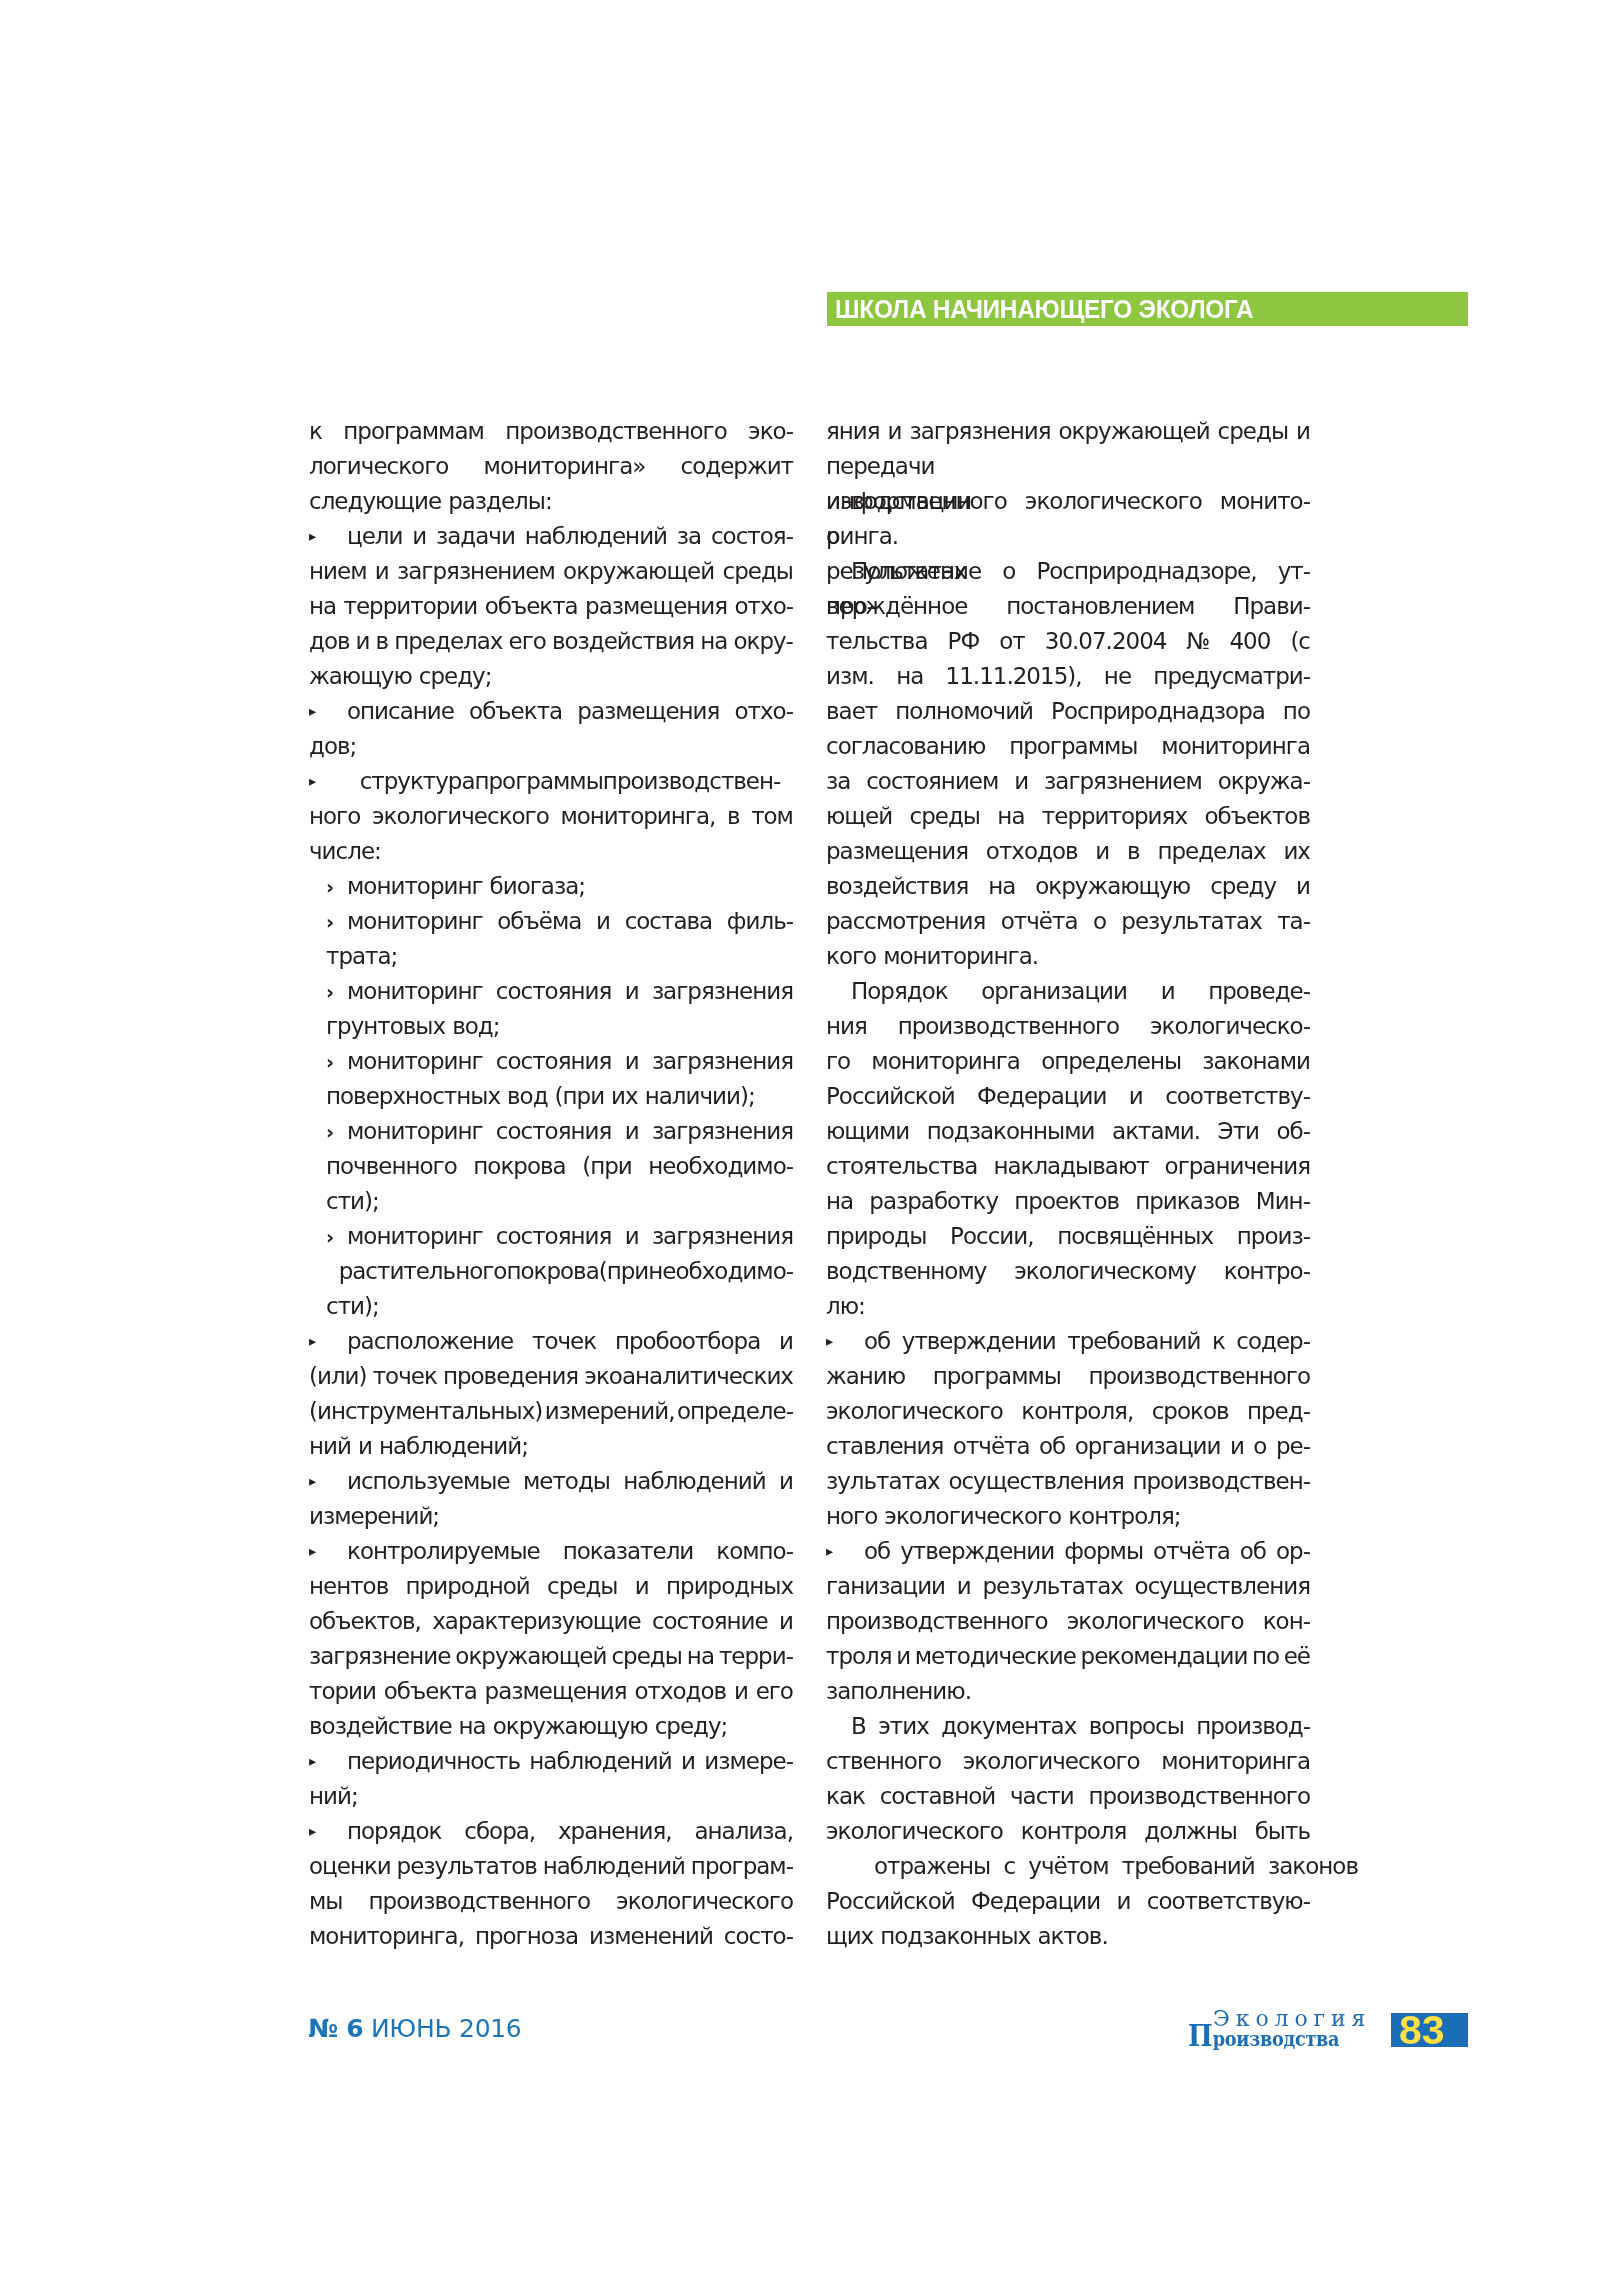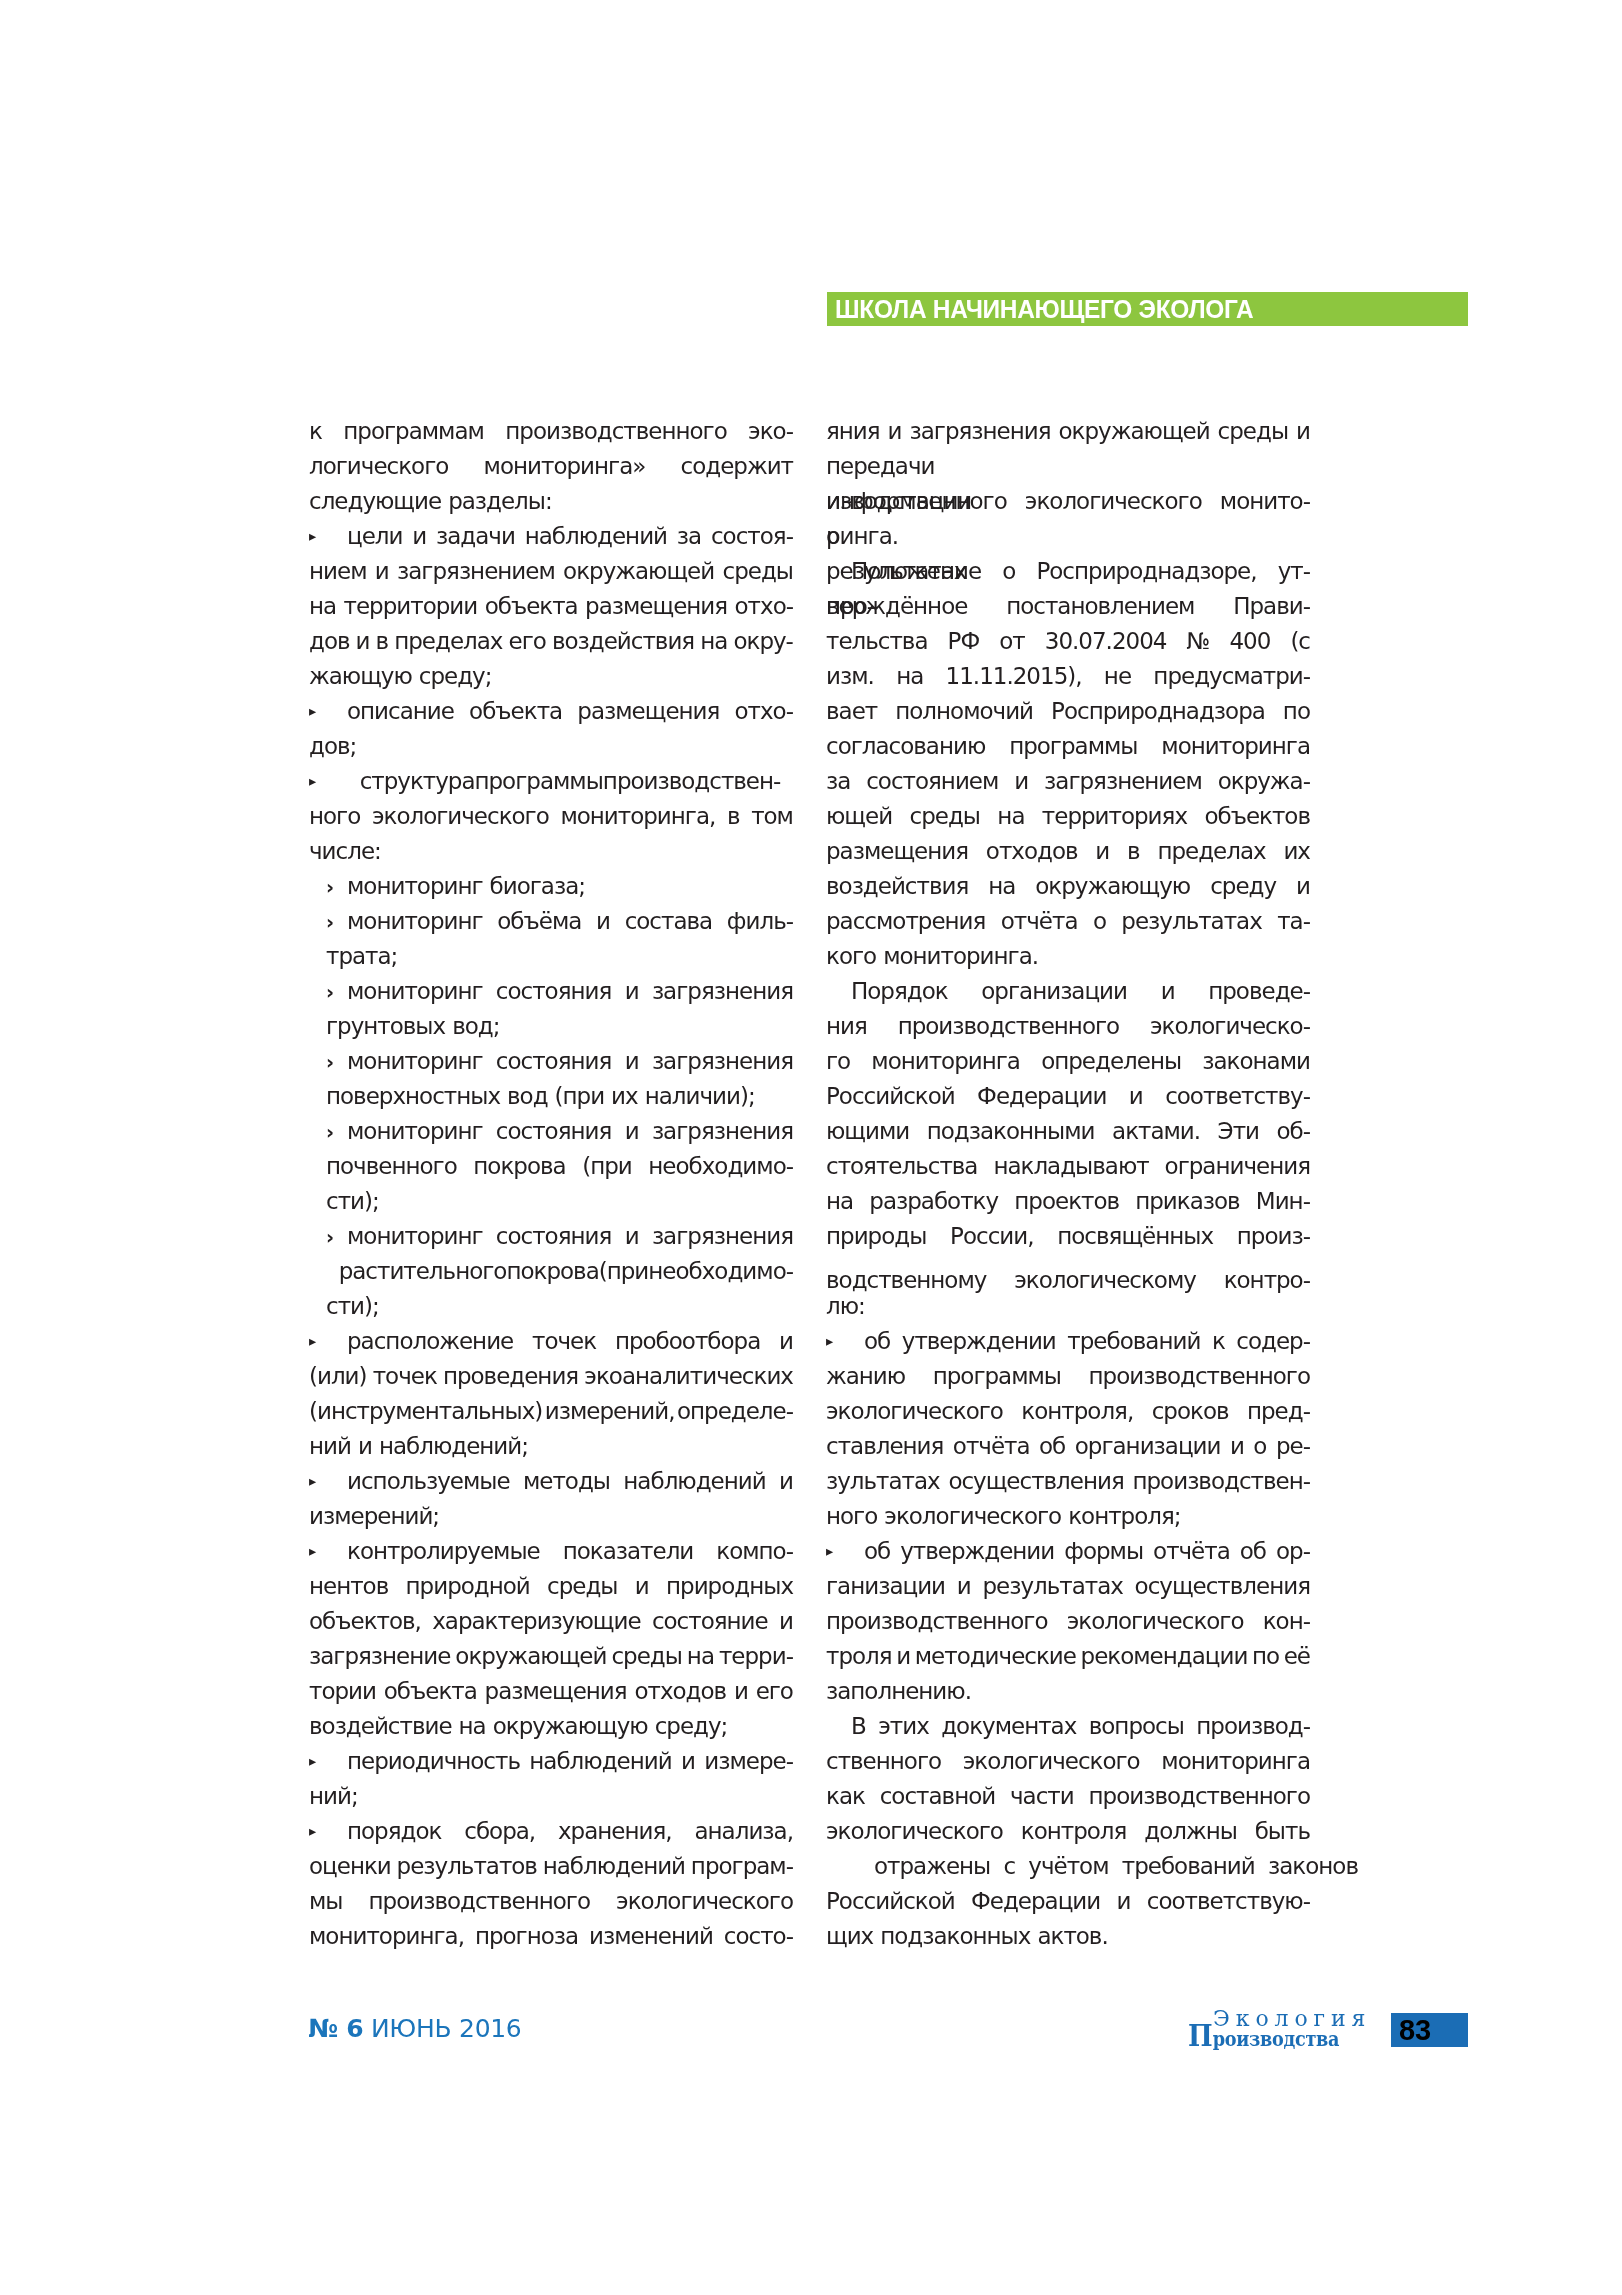--- a/index.html
+++ b/index.html
@@ -400,7 +400,7 @@
         <span>посвящённых</span>
         <span>произ-</span>
       </span></div>
-    <div class="line just"><span style="display: inline-flex; justify-content: space-between; width: 484px; margin-top: 9px;">
+    <div class="line just"><span style="display: inline-flex; justify-content: space-between; width: 484px;">
         <span>водственному</span>
         <span>экологическому</span>
         <span>контро-</span>

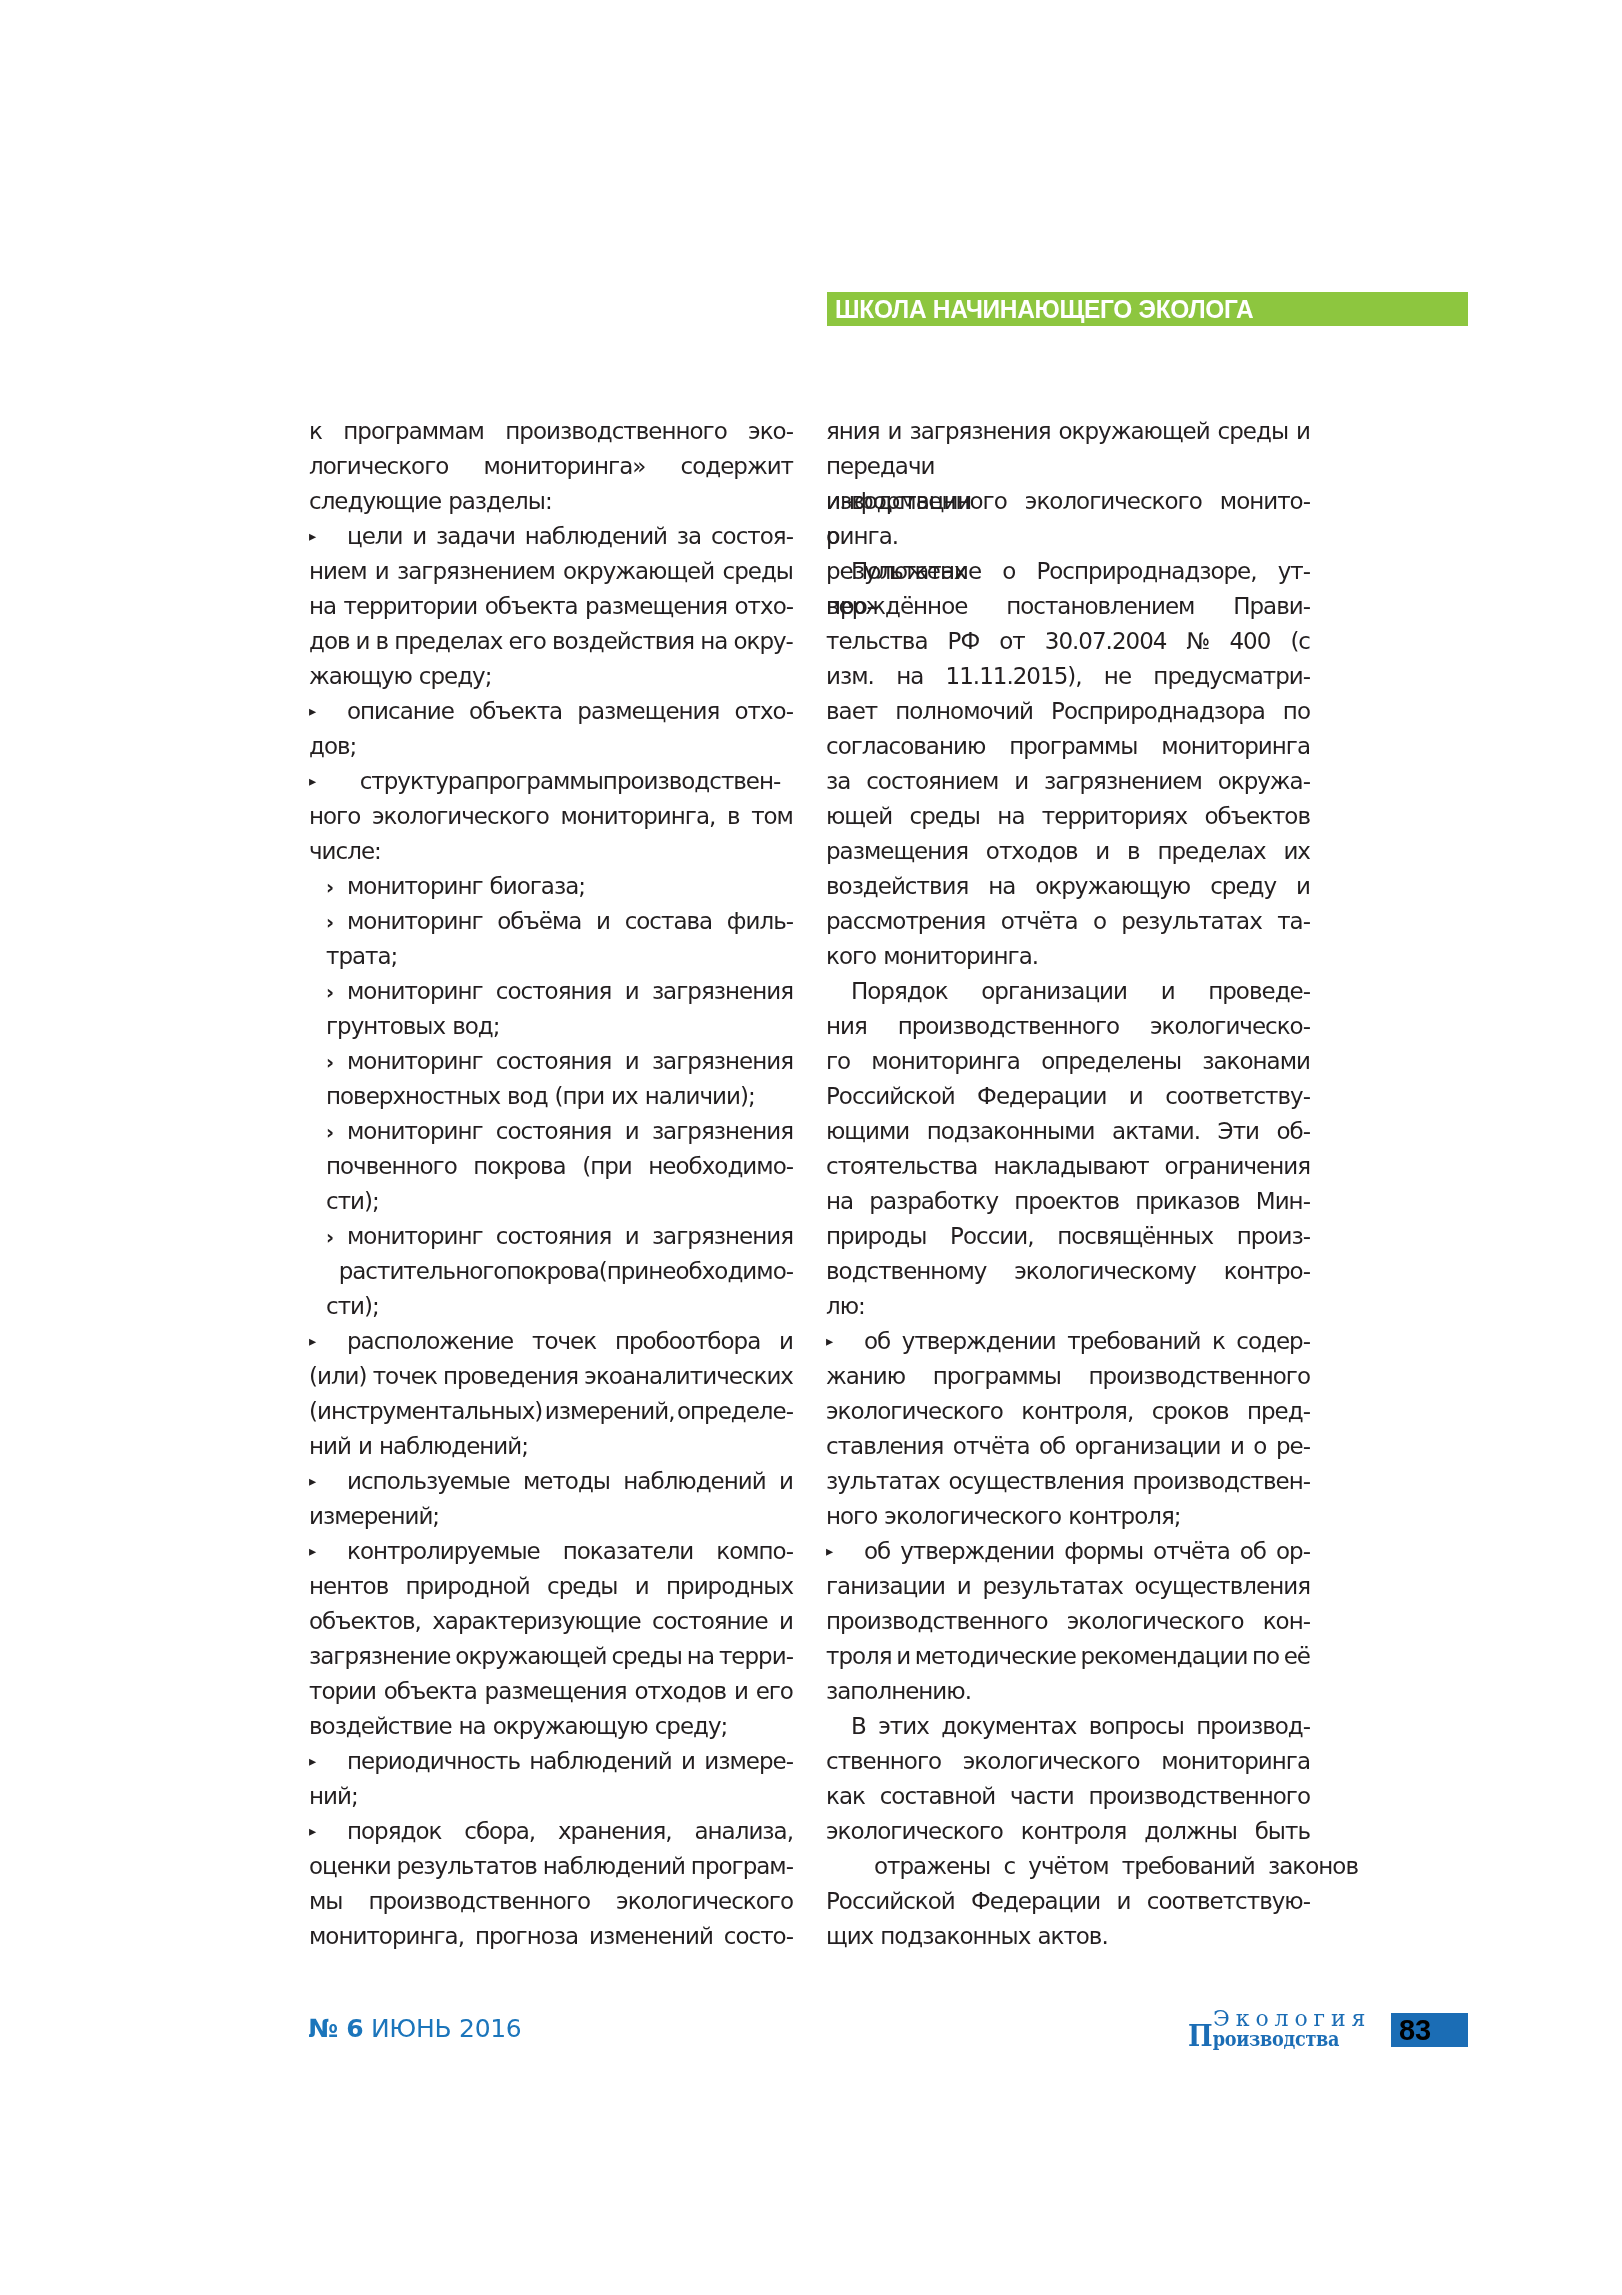--- a/index.html
+++ b/index.html
@@ -40,8 +40,8 @@
   .logo .bottom .big { font-size: 29px; letter-spacing: 0; }
   .page-box { position: absolute; left: 1391px; top: 2013px; width: 77px; height: 34px;
           background: #1b6db5; }
-  .page-box span { position: absolute; left: 7.9px; top: 0; line-height: 34px; font-size: 29px;
-          font-weight: bold; color: #000000; font-family: "Liberation Sans", sans-serif; }
+  .page-box span { position: absolute; left: 7.9px; top: 0; line-height: 34px; font-size: 41px;
+          font-weight: bold; color: #fde047; font-family: "Liberation Sans", sans-serif; }
 </style>
 </head>
 <body>

